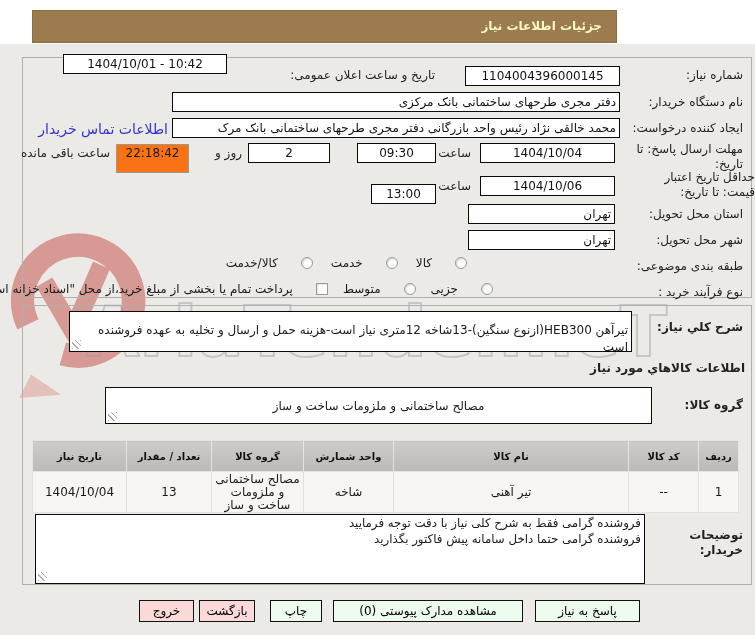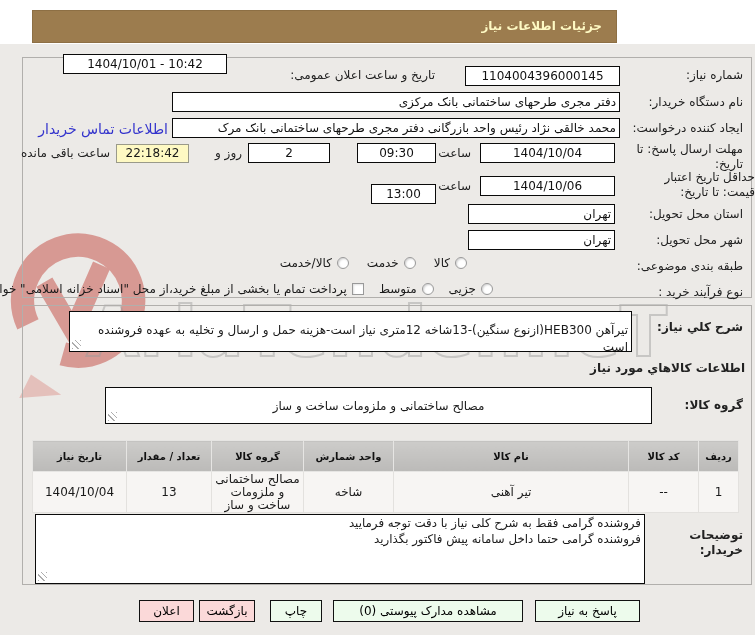--- a/index.html
+++ b/index.html
@@ -27,7 +27,7 @@
   .ltrc{direction:ltr;text-align:center;}
   .box{position:absolute;border:1px solid #0a0a0a;background:#fff;box-sizing:border-box;overflow:hidden;}
   .countdown{
-    position:absolute;height:19px;box-sizing:border-box;border:1px solid #9a9a8a;background:#fef9c3;
+    position:absolute;height:29px;box-sizing:border-box;border:1px solid #9a9a8a;background:#f97316;
     text-align:center;direction:ltr;font-size:12px;line-height:17px;
   }
   .link{position:absolute;color:#3333CC;font-size:14px;white-space:nowrap;cursor:pointer;}

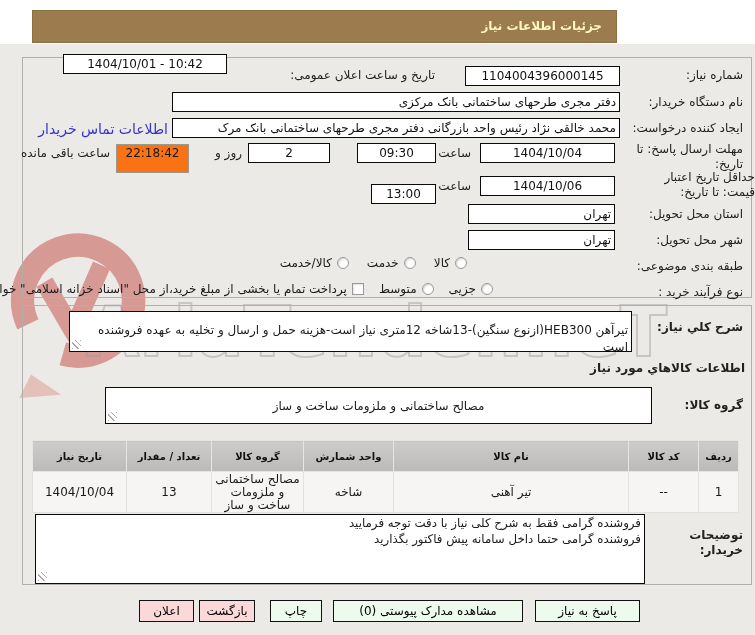--- a/index.html
+++ b/index.html
@@ -32,7 +32,7 @@
   }
   .link{position:absolute;color:#3333CC;font-size:14px;white-space:nowrap;cursor:pointer;}
   .optgroup{position:absolute;display:flex;gap:18px;align-items:center;font-size:12px;direction:rtl;}
-  .opt{display:flex;align-items:center;gap:5px;white-space:nowrap;}
+  .opt{display:flex;align-items:center;gap:23px;white-space:nowrap;}
   .radio{
     display:inline-block;width:12px;height:12px;border-radius:50%;border:1px solid #999;
     background:#fff;box-shadow:inset 1px 1px 2px rgba(0,0,0,.18);box-sizing:border-box;flex:0 0 auto;

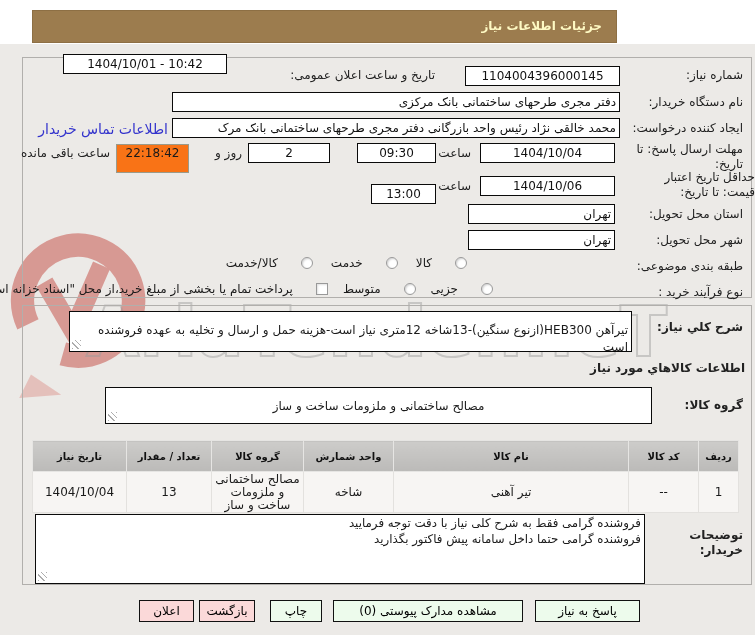--- a/index.html
+++ b/index.html
@@ -217,6 +217,6 @@
 <button class="btn green" style="right:232px;width:190px">مشاهده مدارک پیوستی (0)</button>
 <button class="btn green" style="right:433px;width:52px">چاپ</button>
 <button class="btn pink" style="right:500px;width:56px">بازگشت</button>
-<button class="btn pink" style="right:561px;width:55px">اعلان</button>
+<button class="btn pink" style="right:561px;width:55px">خروج</button>
 
 </body></html>

